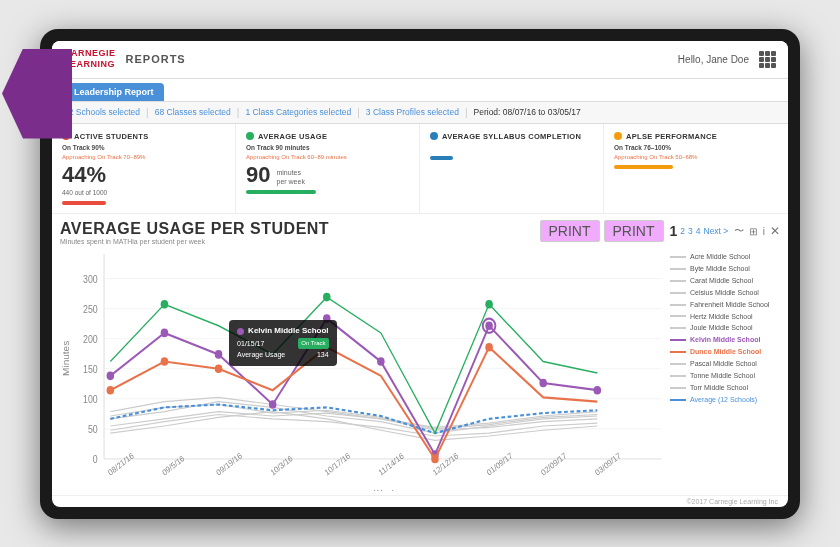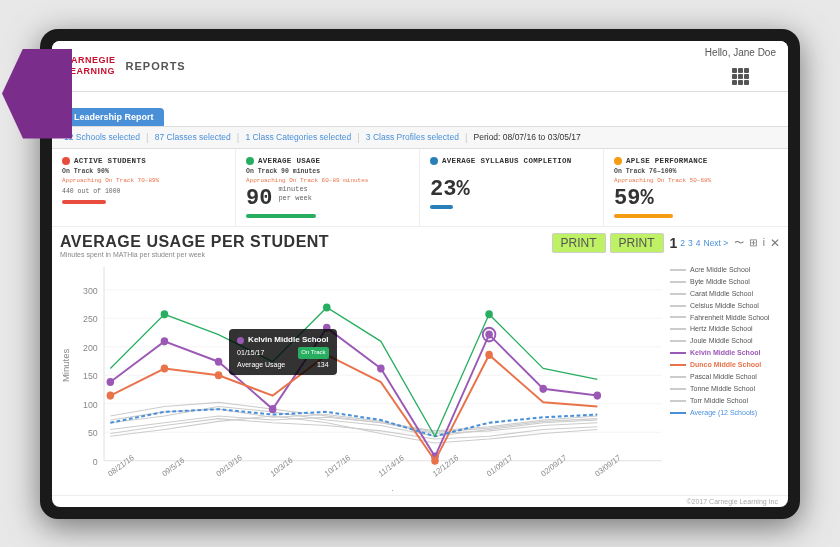--- a/index.html
+++ b/index.html
@@ -92,7 +92,6 @@
       display: flex;
       align-items: center;
       gap: 10px;
-      flex-direction: column;
     }
 
     .hello-text {

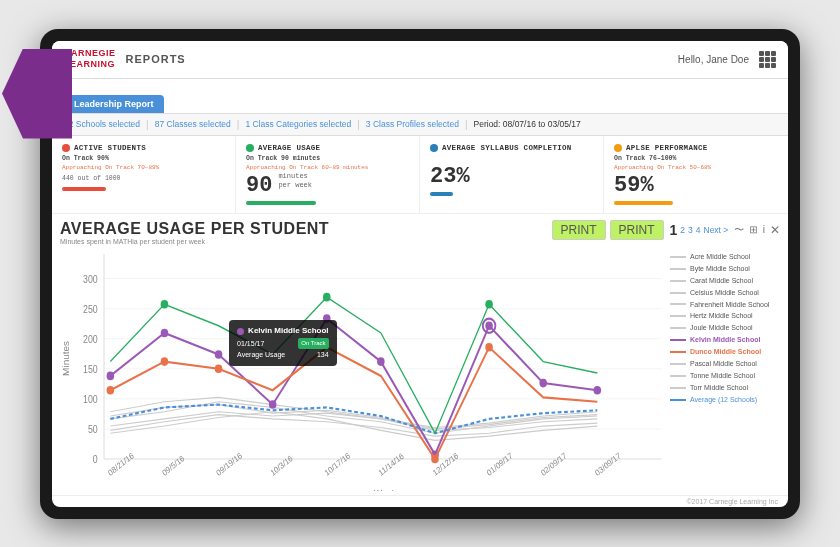--- a/index.html
+++ b/index.html
@@ -116,7 +116,7 @@
     
     .tabs-bar {
       background: #fff;
-      padding: 16px 12px 0;
+      padding: 4px 12px 0;
       border-bottom: 1px solid #ddd;
       display: flex;
       gap: 4px;

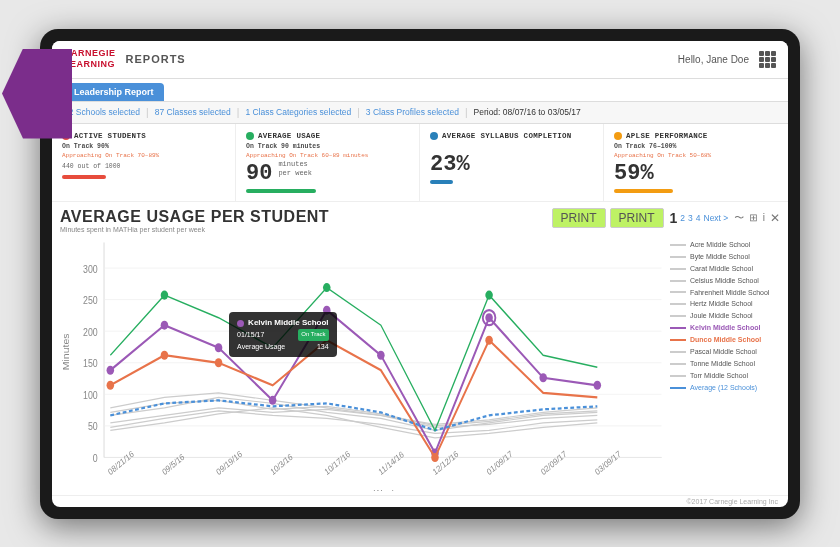--- a/index.html
+++ b/index.html
@@ -435,7 +435,7 @@
       <div class="filter-bar">
         <span class="filter-item link">12 Schools selected</span>
         <span class="filter-sep">|</span>
-        <span class="filter-item link">87 Classes selected</span>
+        <span class="filter-item link">68 Classes selected</span>
         <span class="filter-sep">|</span>
         <span class="filter-item link">1 Class Categories selected</span>
         <span class="filter-sep">|</span>

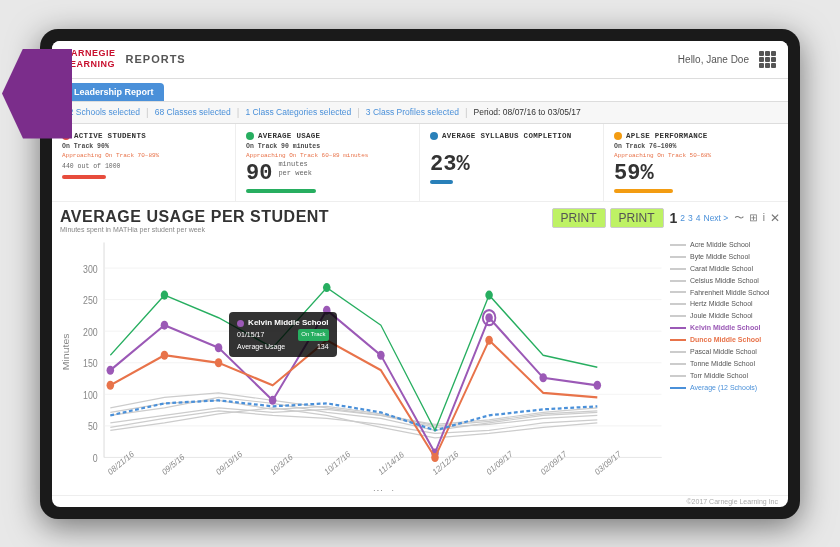--- a/index.html
+++ b/index.html
@@ -168,7 +168,6 @@
       display: grid;
       grid-template-columns: repeat(4, 1fr);
       border-bottom: 1px solid #eee;
-      font-family: Liberation Mono, monospace;
     }
 
     .metric-card {

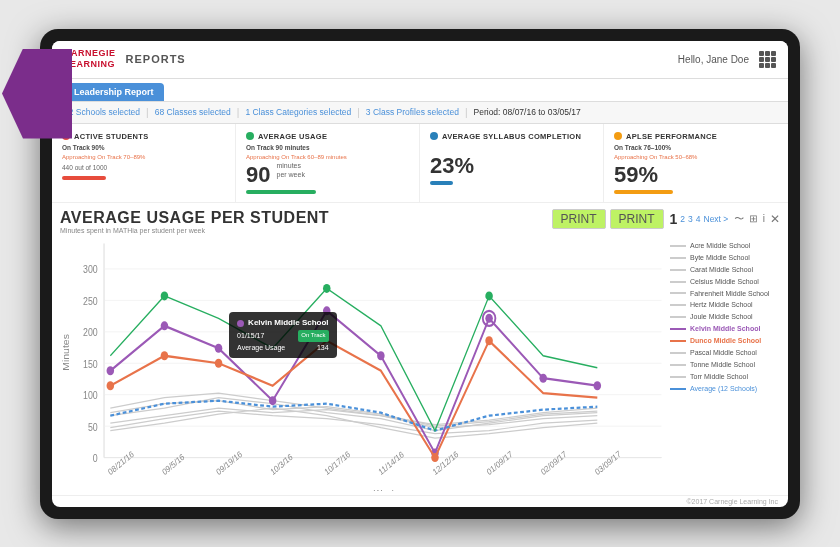--- a/index.html
+++ b/index.html
@@ -454,6 +454,7 @@
             <span class="on-track">On Track 90%</span><br>
             <span class="approaching">Approaching On Track 70–89%</span>
           </div>
+          <div class="metric-value">44%</div>
           <div class="metric-sub">440 out of 1000</div>
           <div class="metric-bar-row">
             <div class="metric-bar" style="background:#e74c3c;width:44px;"></div>

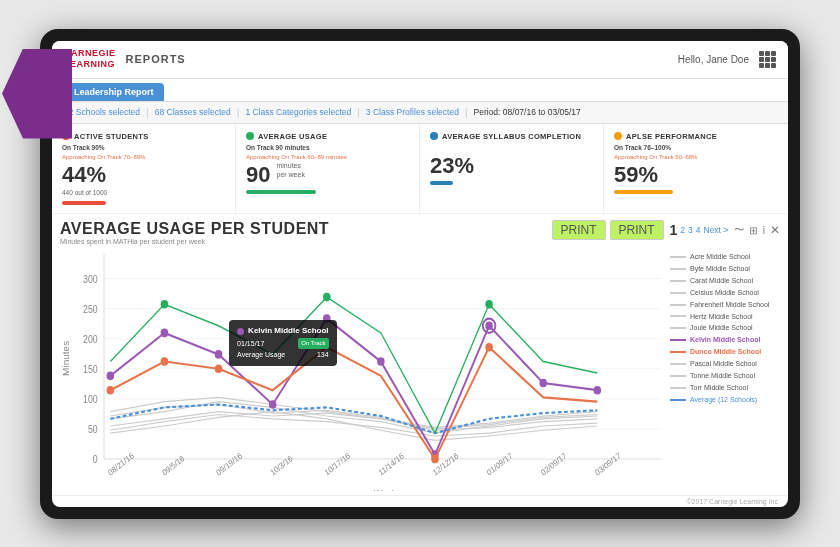--- a/index.html
+++ b/index.html
@@ -470,7 +470,7 @@
             <span class="on-track">On Track 90 minutes</span><br>
             <span class="approaching">Approaching On Track 60–89 minutes</span>
           </div>
-          <div style="display:flex;align-items:flex-start;gap:6px;">
+          <div style="display:flex;align-items:flex-end;gap:6px;">
             <div class="metric-value">90</div>
             <div class="metric-unit" style="font-size:7px;line-height:1.3;">minutes<br>per week</div>
           </div>

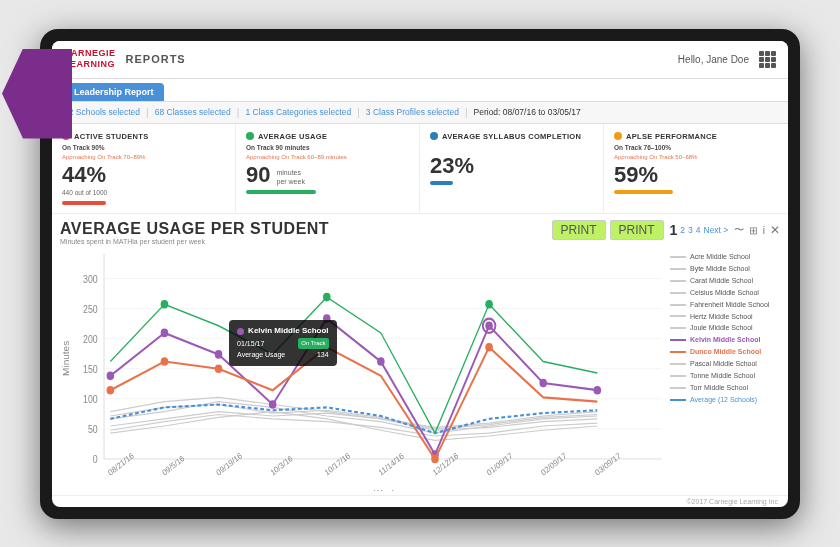--- a/index.html
+++ b/index.html
@@ -485,7 +485,6 @@
             <span>AVERAGE SYLLABUS COMPLETION</span>
           </div>
           <div class="metric-sub">&nbsp;</div>
-          <div class="metric-value">23%</div>
           <div class="metric-bar-row">
             <div class="metric-bar" style="background:#2980b9;width:23px;"></div>
           </div>

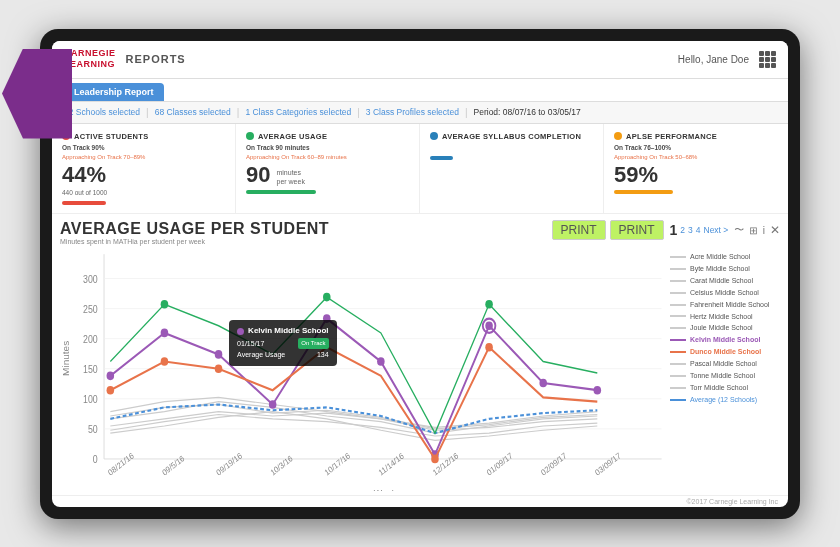--- a/index.html
+++ b/index.html
@@ -499,7 +499,6 @@
             <span class="on-track">On Track 76–100%</span><br>
             <span class="approaching">Approaching On Track 50–68%</span>
           </div>
-          <div class="metric-value">59%</div>
           <div class="metric-bar-row">
             <div class="metric-bar" style="background:#f39c12;width:59px;"></div>
           </div>

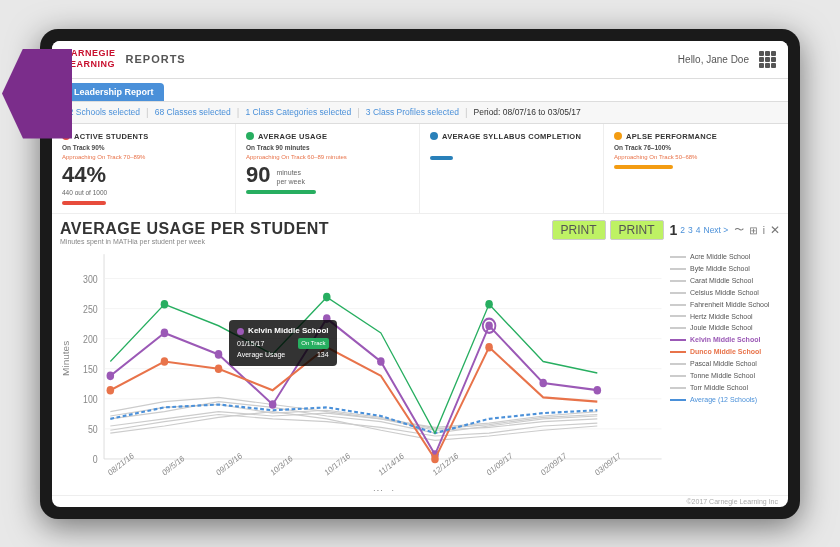--- a/index.html
+++ b/index.html
@@ -272,9 +272,9 @@
 
     .btn-small {
       padding: 2px 8px;
-      font-size: 12px;
+      font-size: 14px;
       border: 1px solid #ccc;
-      background: #bef264;
+      background: #f0abfc;
       color: #555;
       cursor: pointer;
       border-radius: 2px;

